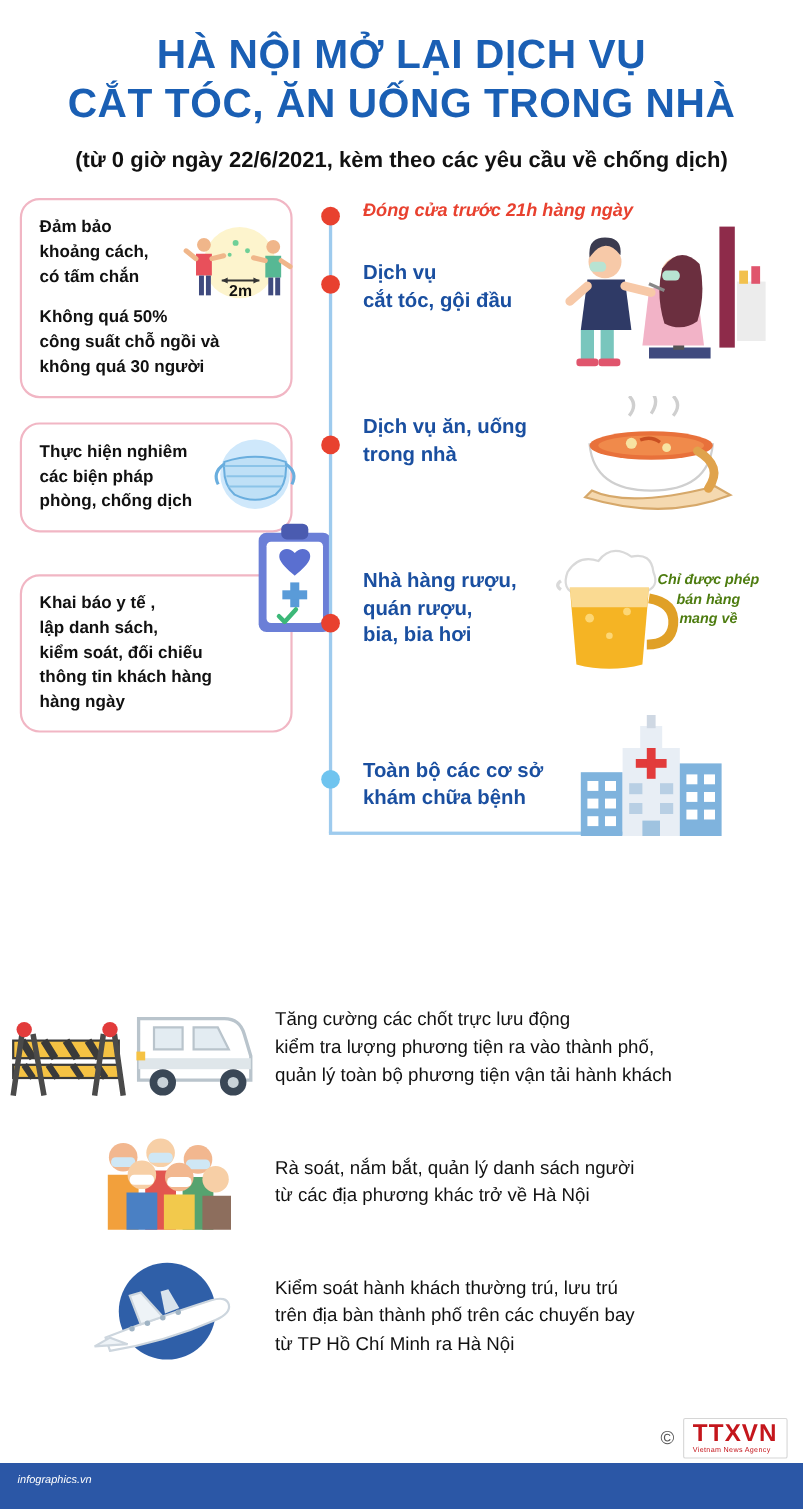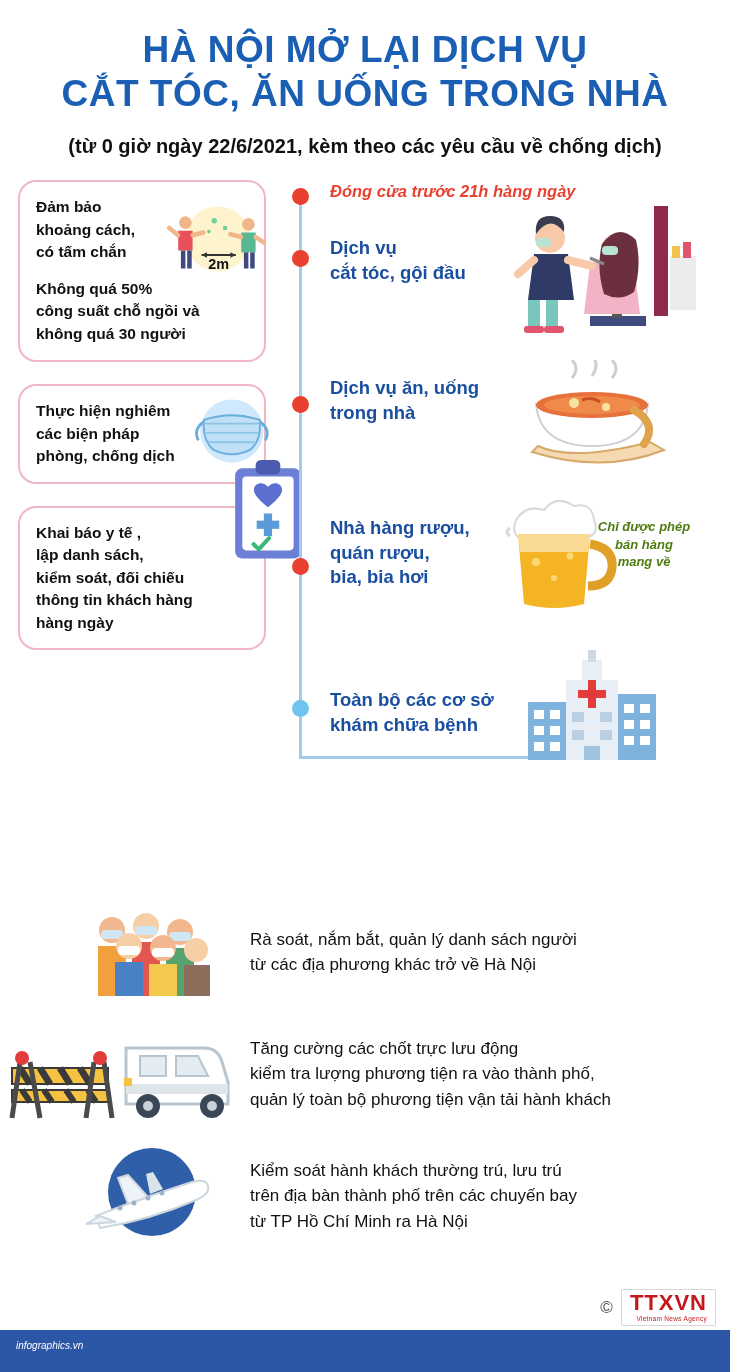--- a/index.html
+++ b/index.html
@@ -62,7 +62,7 @@
   .card p + p { margin-top: 14px; }
   .card1 { min-height: 182px; }
   .card2 { margin-top: 22px; min-height: 96px; }
-  .card3 { margin-top: 22px; min-height: 128px; }
+  .card3 { margin-top: 38px; min-height: 128px; }
 
   
   .distance-illu {

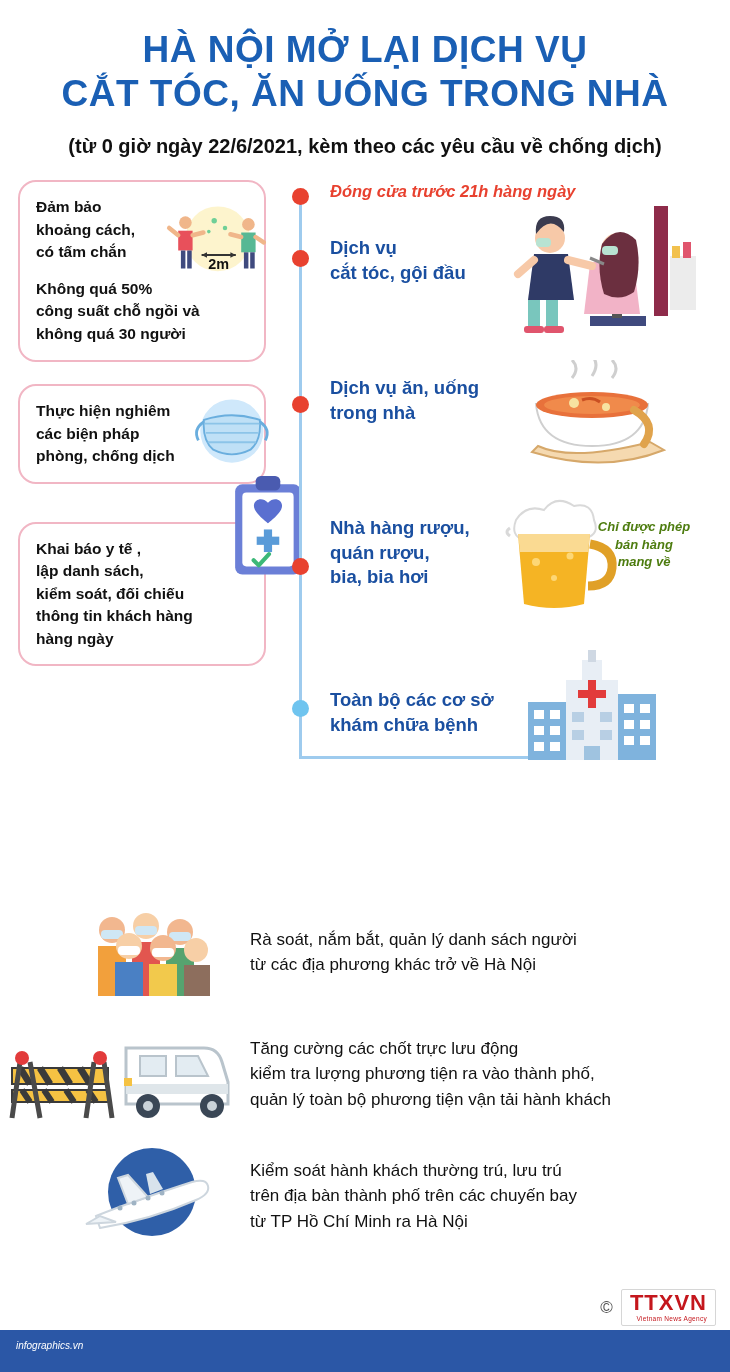--- a/index.html
+++ b/index.html
@@ -428,6 +428,35 @@
   <div class="lower-row">
     <div class="lower-icon">
       <svg viewBox="0 0 250 104" width="250" height="104">
+
+        <path d="M126 26 h78 q14 0 18 14 l6 20 v22 h-102 z" fill="#ffffff" stroke="#b9c4cc" stroke-width="3"></path>
+        <path d="M140 34 h26 v20 h-26 z" fill="#e3ecf2" stroke="#b9c4cc" stroke-width="2"></path>
+        <path d="M176 34 h22 l10 20 h-32 z" fill="#e3ecf2" stroke="#b9c4cc" stroke-width="2"></path>
+        <rect x="126" y="62" width="102" height="10" fill="#dfe6ea"></rect>
+        <circle cx="148" cy="84" r="12" fill="#3a4756"></circle>
+          <circle cx="148" cy="84" r="5" fill="#c9d2d8"></circle>
+        <circle cx="212" cy="84" r="12" fill="#3a4756"></circle>
+          <circle cx="212" cy="84" r="5" fill="#c9d2d8"></circle>
+        <rect x="124" y="56" width="8" height="8" fill="#f5c243"></rect>
+
+        <rect x="12" y="46" width="96" height="16" fill="#f5c243" stroke="#3a3a3a" stroke-width="2"></rect>
+        <path d="M20 46 l10 16 M40 46 l10 16 M60 46 l10 16 M80 46 l10 16" stroke="#3a3a3a" stroke-width="7"></path>
+        <rect x="12" y="68" width="96" height="12" fill="#f5c243" stroke="#3a3a3a" stroke-width="2"></rect>
+        <path d="M22 68 l8 12 M44 68 l8 12 M66 68 l8 12 M88 68 l8 12" stroke="#3a3a3a" stroke-width="6"></path>
+        <path d="M20 40 l-8 56 M30 40 l10 56" stroke="#4a4a4a" stroke-width="5"></path>
+        <path d="M94 40 l-8 56 M104 40 l8 56" stroke="#4a4a4a" stroke-width="5"></path>
+        <circle cx="22" cy="36" r="7" fill="#e23b3b"></circle>
+        <circle cx="100" cy="36" r="7" fill="#e23b3b"></circle>
+      </svg>
+    </div>
+    <div class="lower-text" style="white-space:pre-line">Tăng cường các chốt trực lưu động
+kiểm tra lượng phương tiện ra vào thành phố,
+quản lý toàn bộ phương tiện vận tải hành khách</div>
+  </div>
+
+  <div class="lower-row">
+    <div class="lower-icon">
+      <svg viewBox="0 0 250 104" width="250" height="104">
         <g>
           <circle cx="112" cy="30" r="13" fill="#f2b78f"></circle>
           <path d="M98 46 h28 v50 h-28 z" fill="#f2a03c"></path>
@@ -456,35 +485,6 @@
   <div class="lower-row">
     <div class="lower-icon">
       <svg viewBox="0 0 250 104" width="250" height="104">
-
-        <path d="M126 26 h78 q14 0 18 14 l6 20 v22 h-102 z" fill="#ffffff" stroke="#b9c4cc" stroke-width="3"></path>
-        <path d="M140 34 h26 v20 h-26 z" fill="#e3ecf2" stroke="#b9c4cc" stroke-width="2"></path>
-        <path d="M176 34 h22 l10 20 h-32 z" fill="#e3ecf2" stroke="#b9c4cc" stroke-width="2"></path>
-        <rect x="126" y="62" width="102" height="10" fill="#dfe6ea"></rect>
-        <circle cx="148" cy="84" r="12" fill="#3a4756"></circle>
-          <circle cx="148" cy="84" r="5" fill="#c9d2d8"></circle>
-        <circle cx="212" cy="84" r="12" fill="#3a4756"></circle>
-          <circle cx="212" cy="84" r="5" fill="#c9d2d8"></circle>
-        <rect x="124" y="56" width="8" height="8" fill="#f5c243"></rect>
-
-        <rect x="12" y="46" width="96" height="16" fill="#f5c243" stroke="#3a3a3a" stroke-width="2"></rect>
-        <path d="M20 46 l10 16 M40 46 l10 16 M60 46 l10 16 M80 46 l10 16" stroke="#3a3a3a" stroke-width="7"></path>
-        <rect x="12" y="68" width="96" height="12" fill="#f5c243" stroke="#3a3a3a" stroke-width="2"></rect>
-        <path d="M22 68 l8 12 M44 68 l8 12 M66 68 l8 12 M88 68 l8 12" stroke="#3a3a3a" stroke-width="6"></path>
-        <path d="M20 40 l-8 56 M30 40 l10 56" stroke="#4a4a4a" stroke-width="5"></path>
-        <path d="M94 40 l-8 56 M104 40 l8 56" stroke="#4a4a4a" stroke-width="5"></path>
-        <circle cx="22" cy="36" r="7" fill="#e23b3b"></circle>
-        <circle cx="100" cy="36" r="7" fill="#e23b3b"></circle>
-      </svg>
-    </div>
-    <div class="lower-text" style="white-space:pre-line">Tăng cường các chốt trực lưu động
-kiểm tra lượng phương tiện ra vào thành phố,
-quản lý toàn bộ phương tiện vận tải hành khách</div>
-  </div>
-
-  <div class="lower-row">
-    <div class="lower-icon">
-      <svg viewBox="0 0 250 104" width="250" height="104">
         <circle cx="152" cy="48" r="44" fill="#2f5fa8"></circle>
         <path d="M96 72 q40 -16 96 -34 q14 -4 16 4 q2 8 -12 14 q-46 20 -96 28 z" fill="#ffffff" stroke="#cdd6de" stroke-width="2"></path>
         <path d="M128 60 l-10 -26 l10 -3 l20 22 z" fill="#eef3f7" stroke="#cdd6de" stroke-width="2"></path>

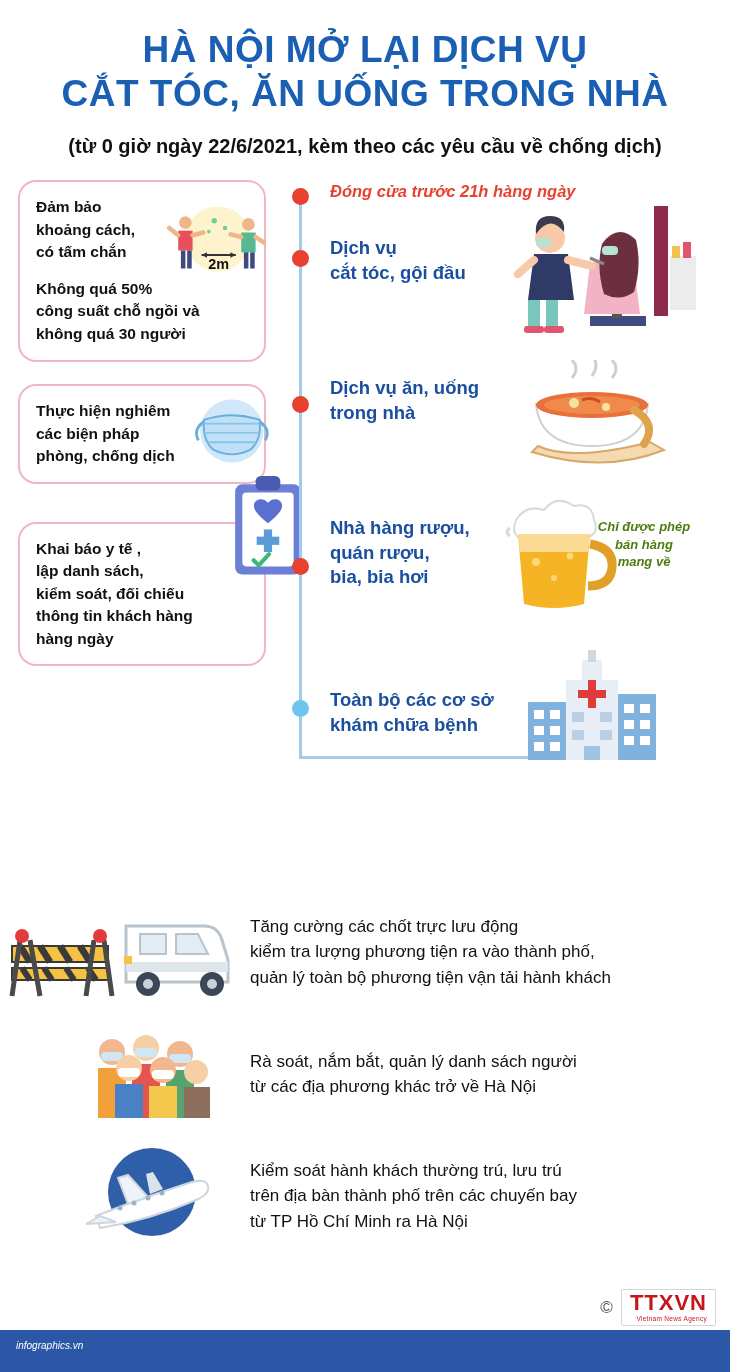--- a/index.html
+++ b/index.html
@@ -211,7 +211,7 @@
     background: #ffffff;
     border: 1px solid #d6d6d6;
     padding: 2px 8px 3px 8px;
-    text-align: right;
+    text-align: left;
     border-radius: 2px;
   }
   .ttxvn-main {

